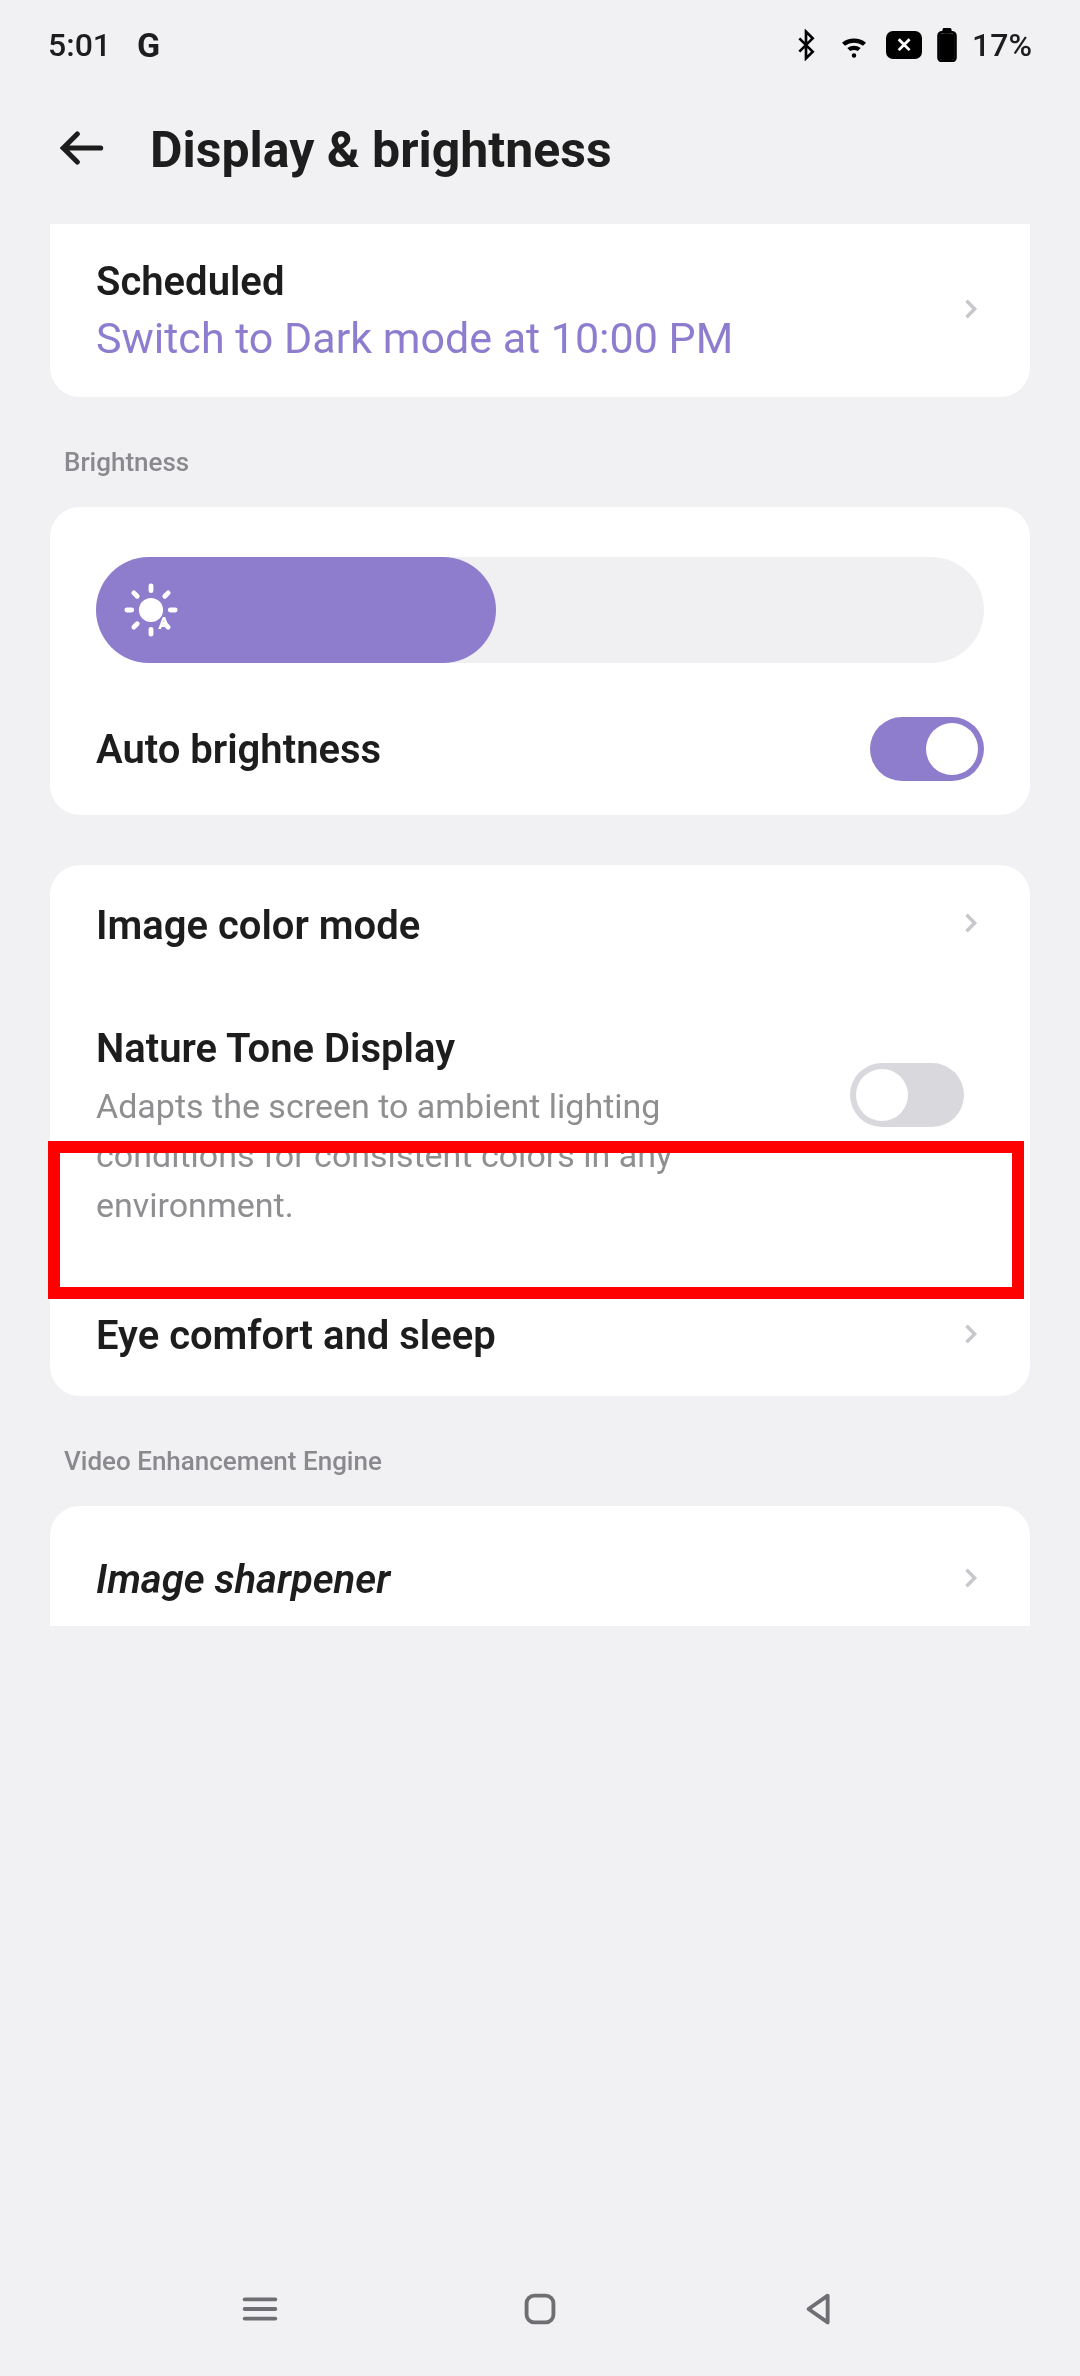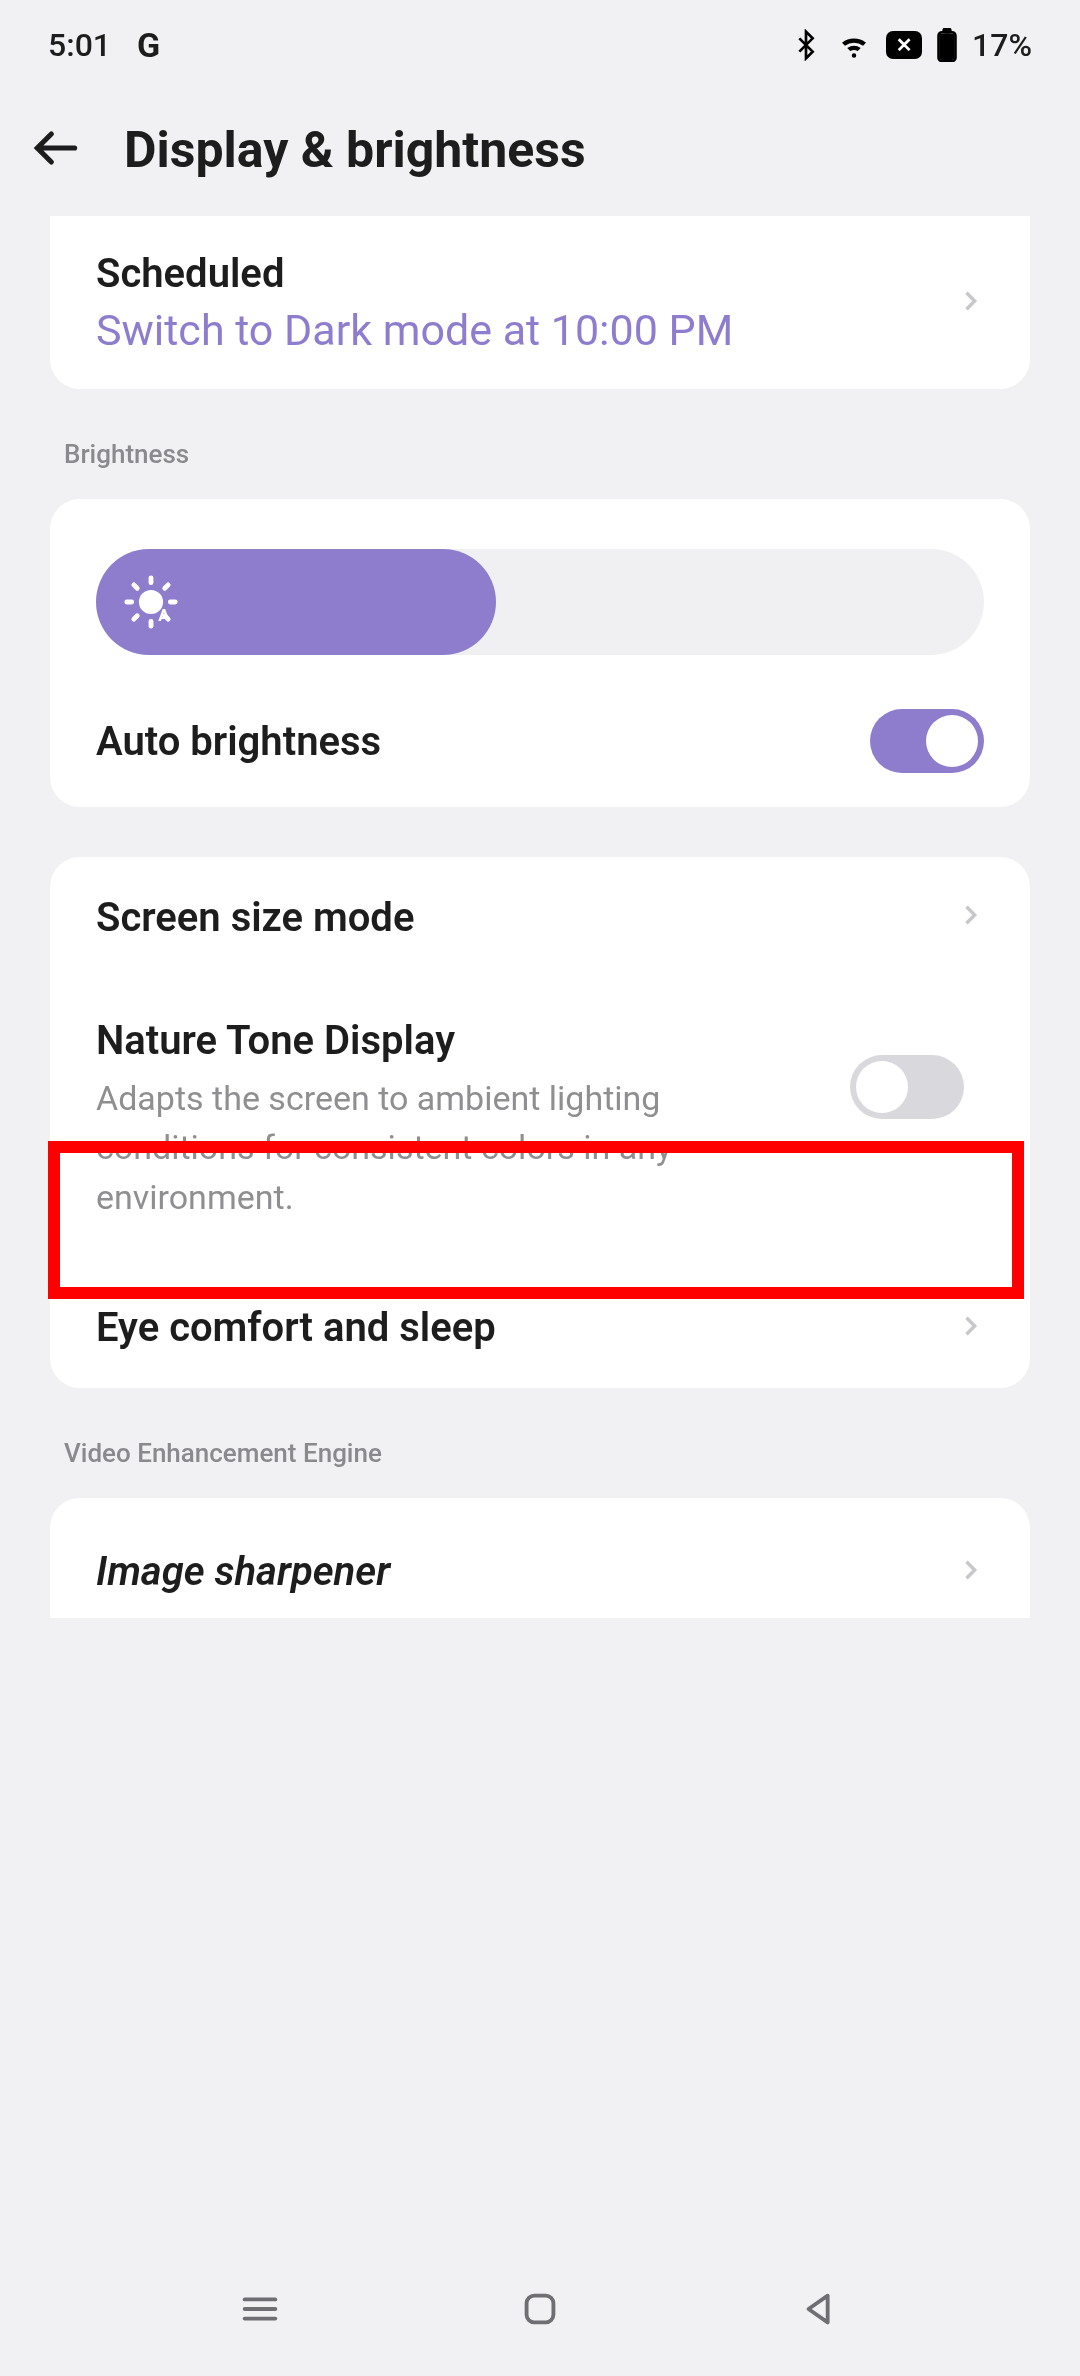--- a/index.html
+++ b/index.html
@@ -30,7 +30,7 @@
     height: 120px;
     display: flex;
     align-items: center;
-    padding: 0 28px;
+    padding: 0 54px;
     gap: 40px;
   }
   .back-arrow svg { width: 56px; height: 56px; }

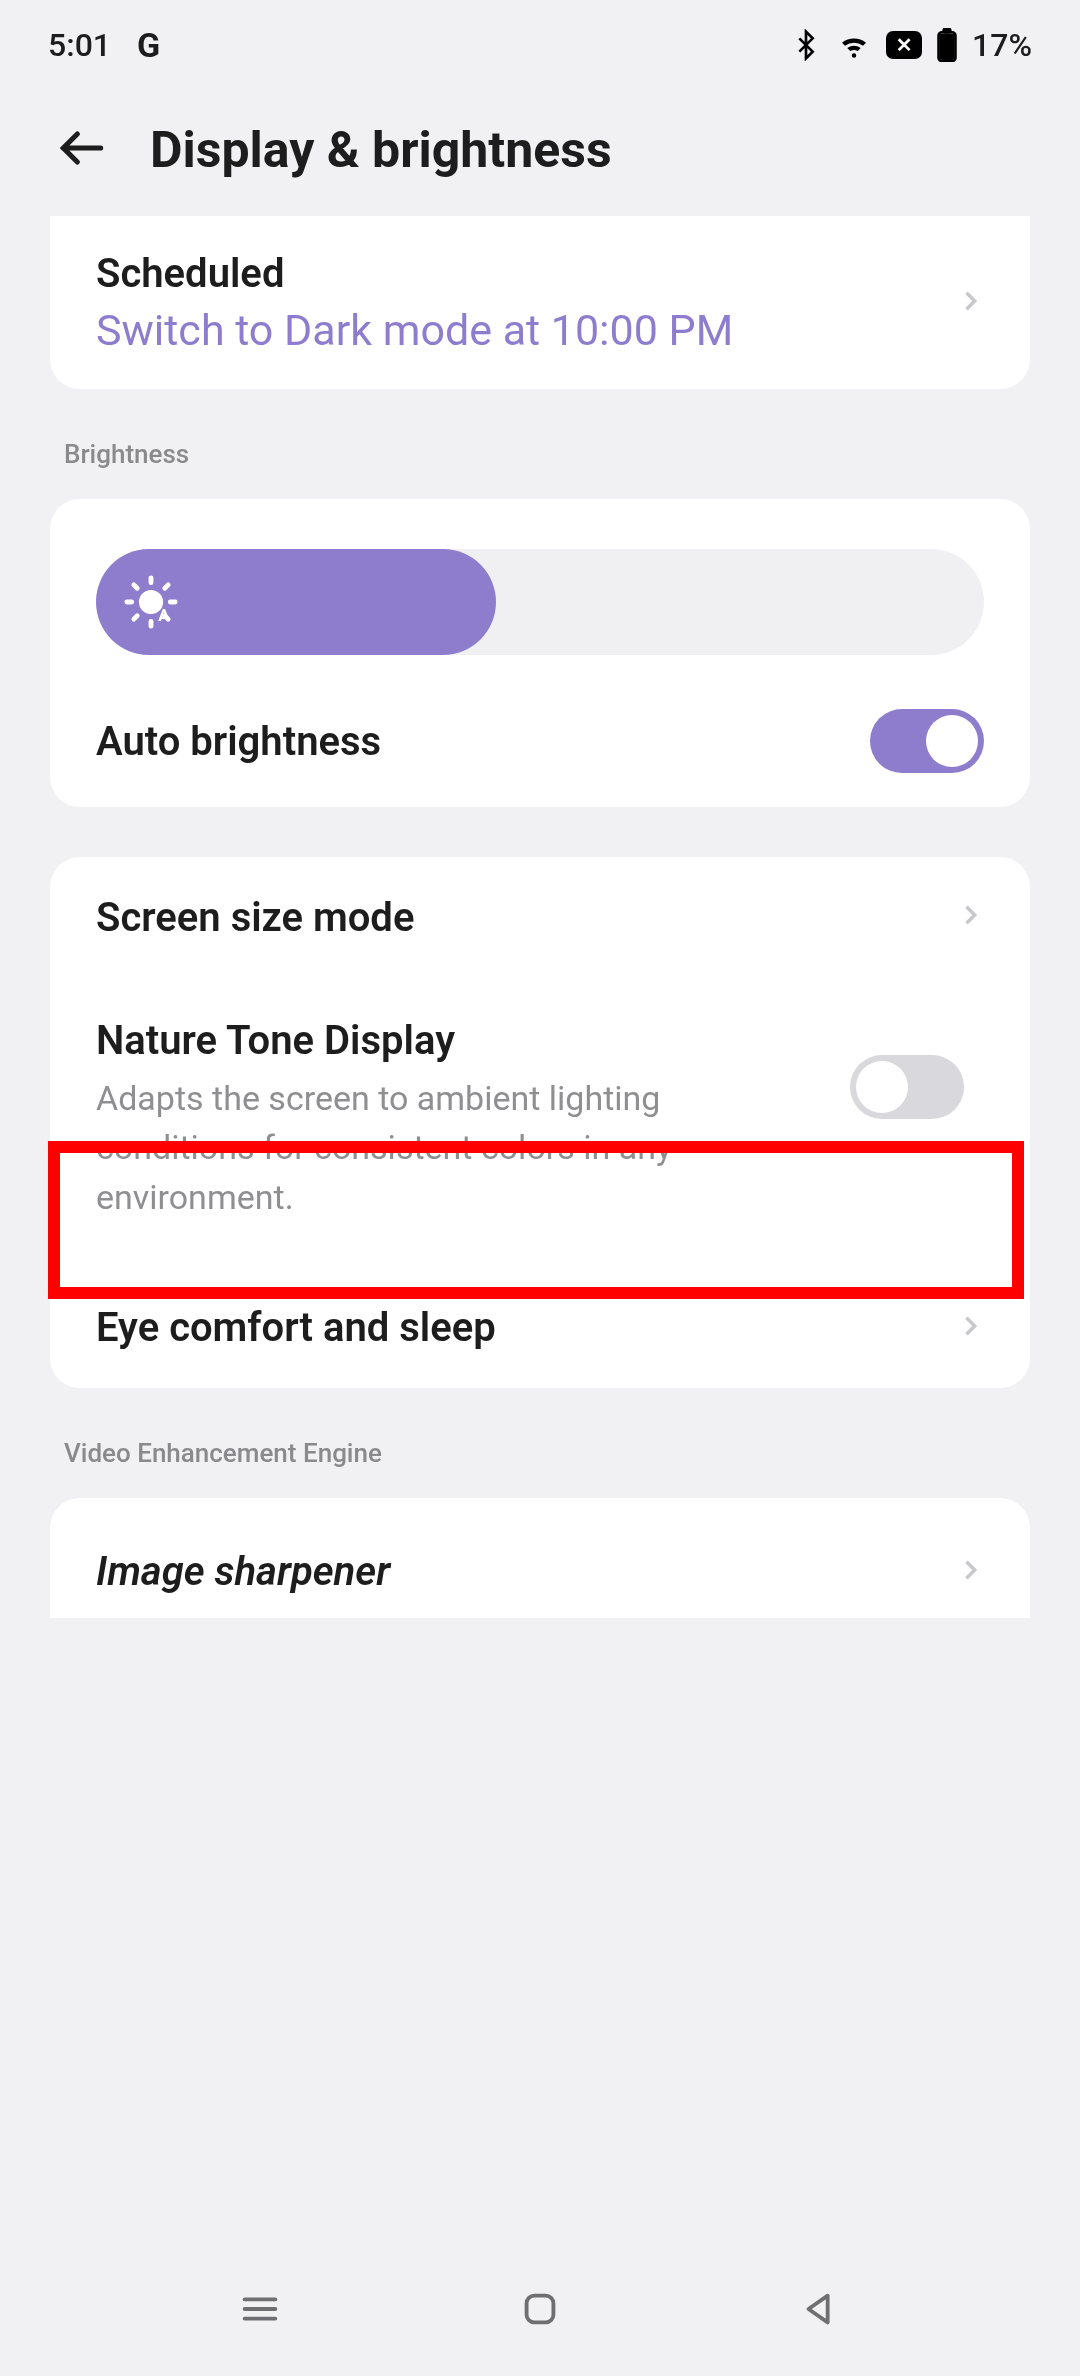--- a/index.html
+++ b/index.html
@@ -50,7 +50,7 @@
   .card.first {
     border-top-left-radius: 0;
     border-top-right-radius: 0;
-    margin-top: 6px;
+    margin-top: 14px;
   }
 
   .row {

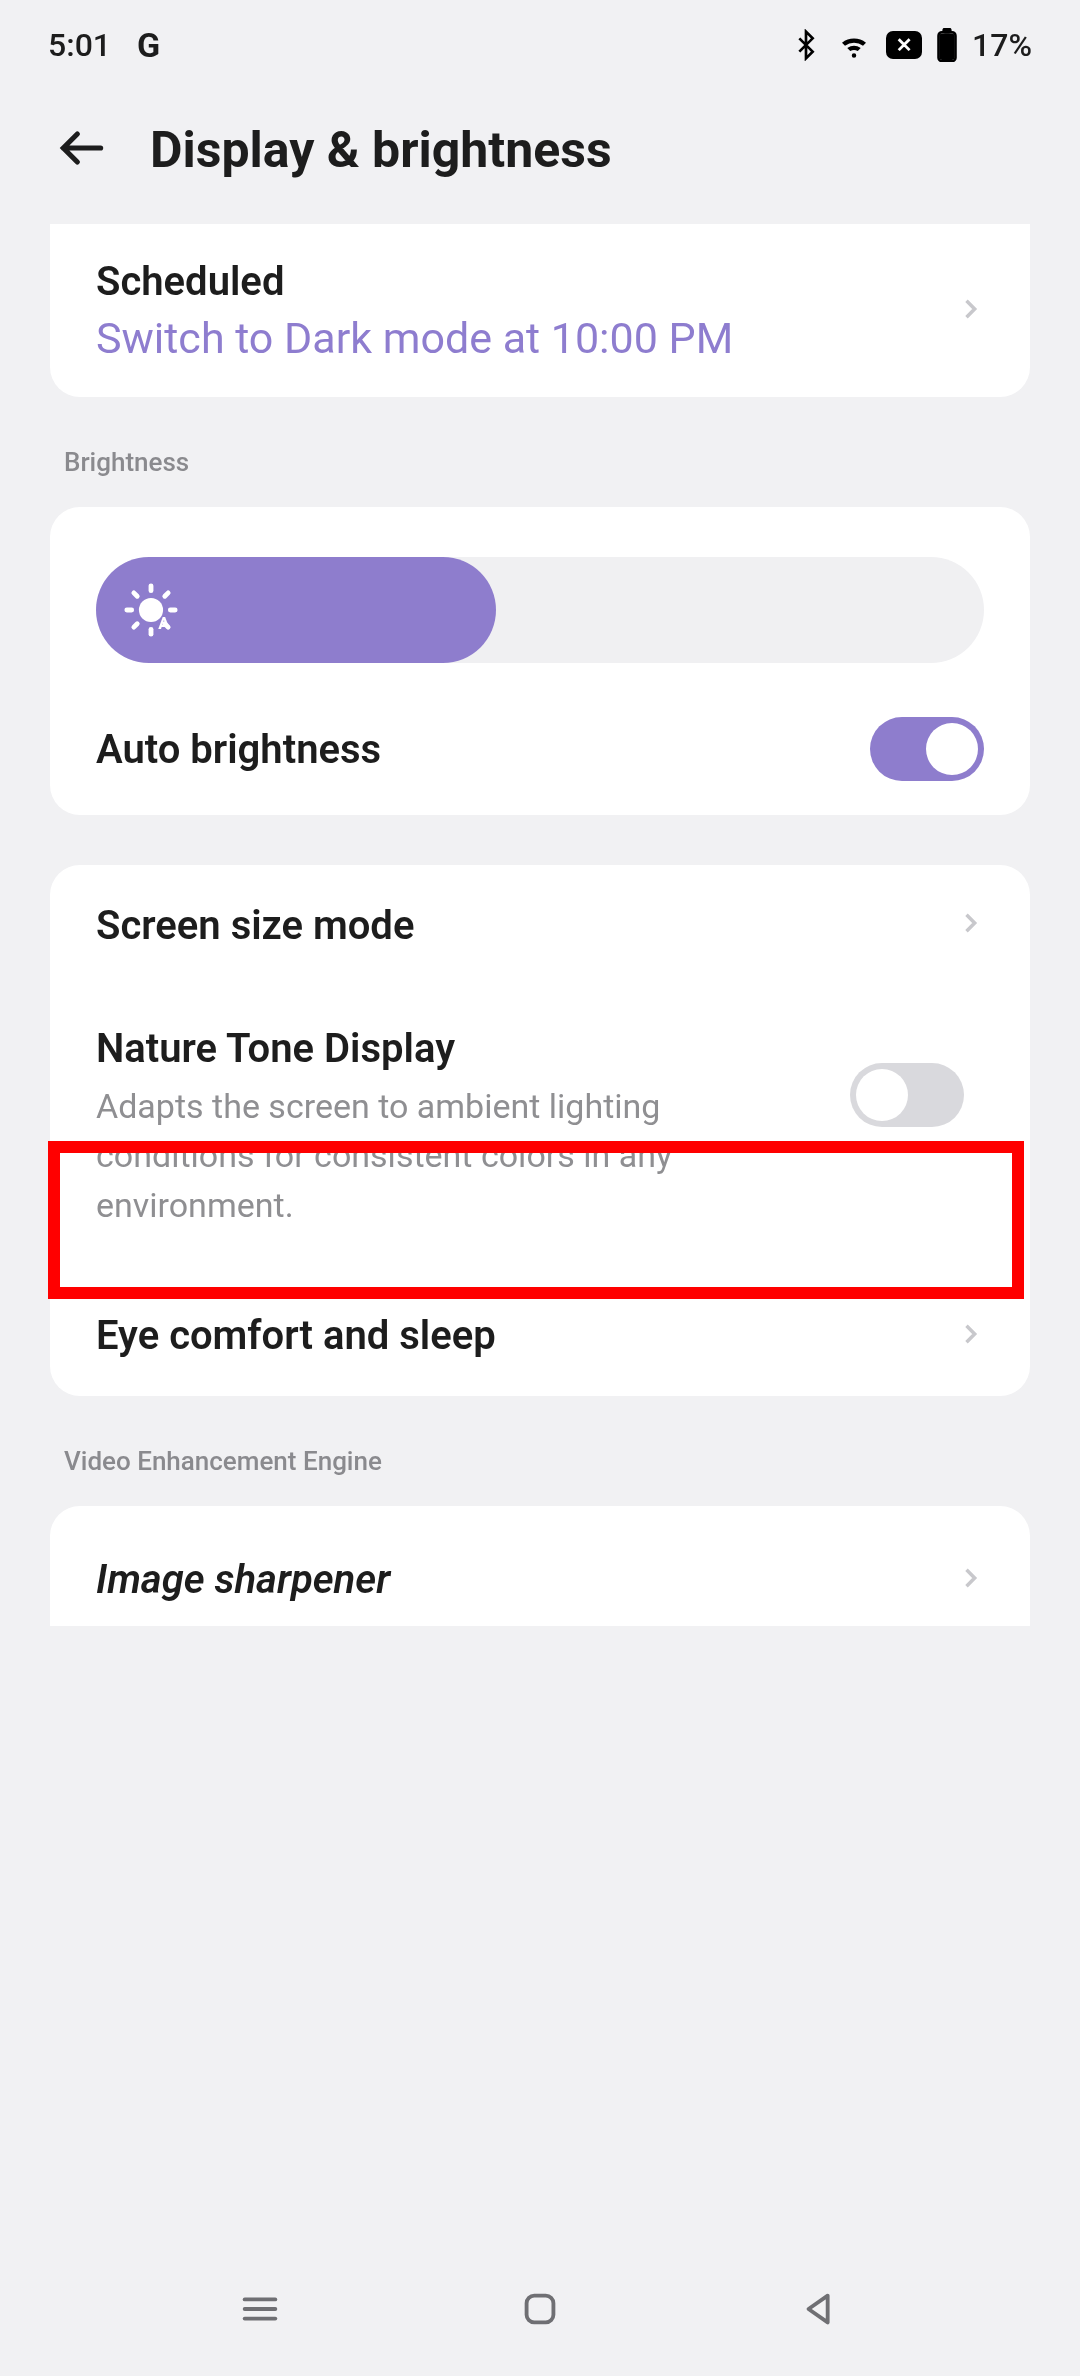--- a/index.html
+++ b/index.html
@@ -244,7 +244,7 @@
   <div class="card" style="margin-bottom:50px;">
     <div class="row">
       <div class="txt">
-          <div class="title">Screen size mode</div>
+          <div class="title">Image color mode</div>
         </div>
       <span class="chevron"><svg viewBox="0 0 24 24" fill="none" stroke="#c8c8cc" stroke-width="3">
             <path d="M9 5l7 7-7 7"></path>

